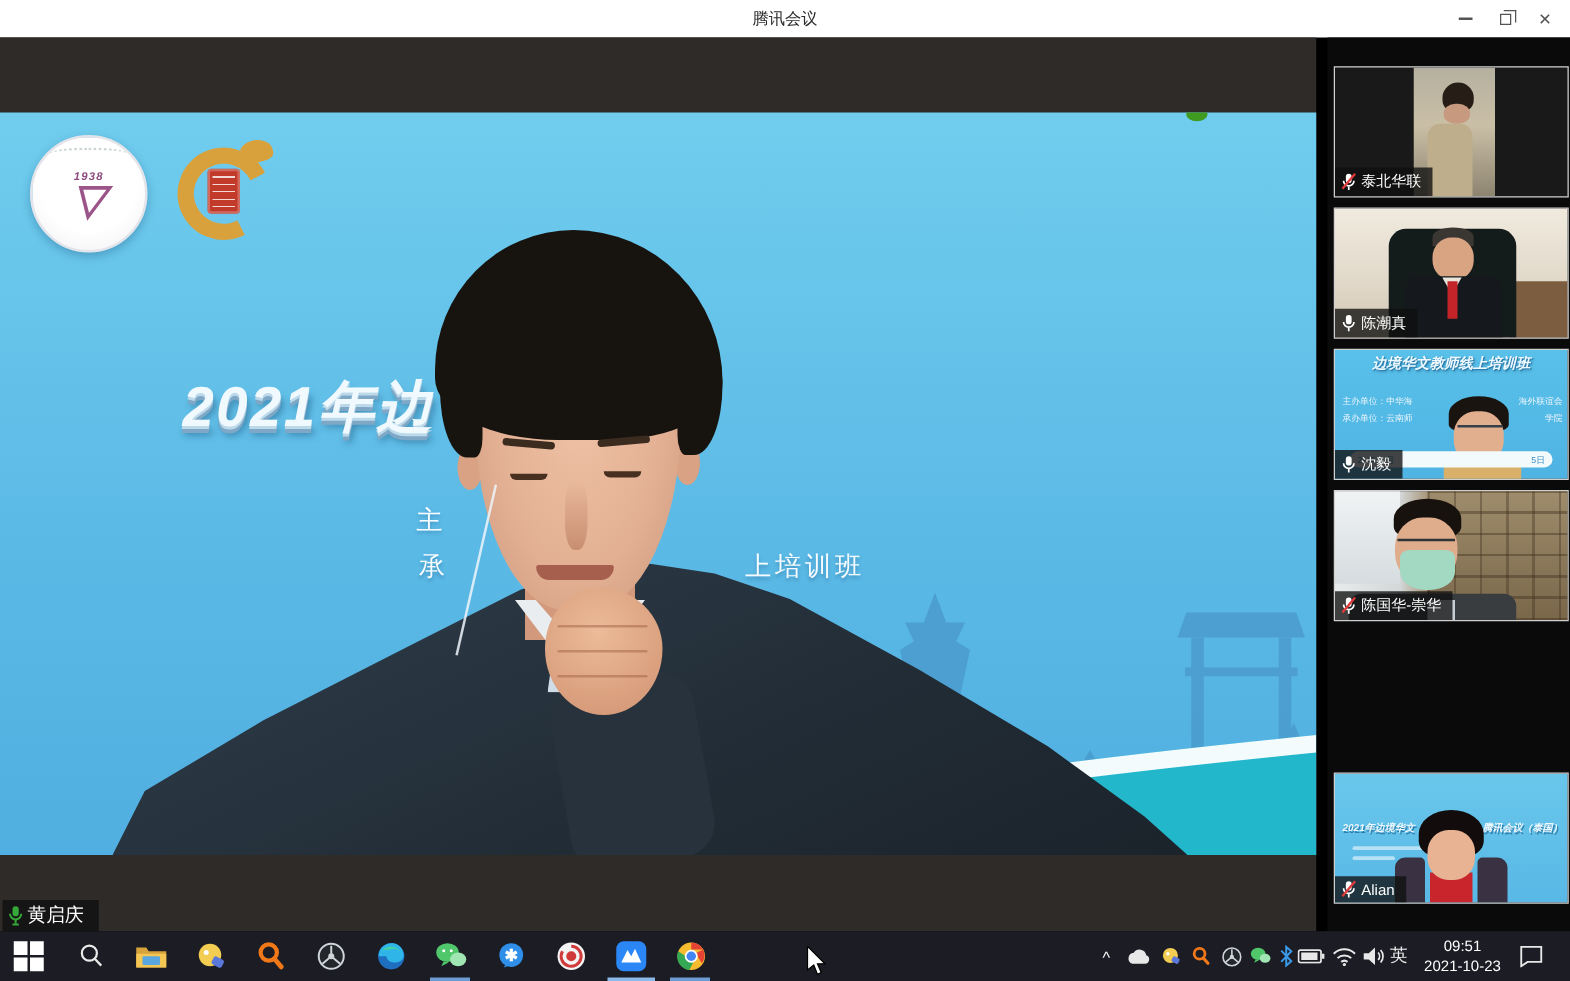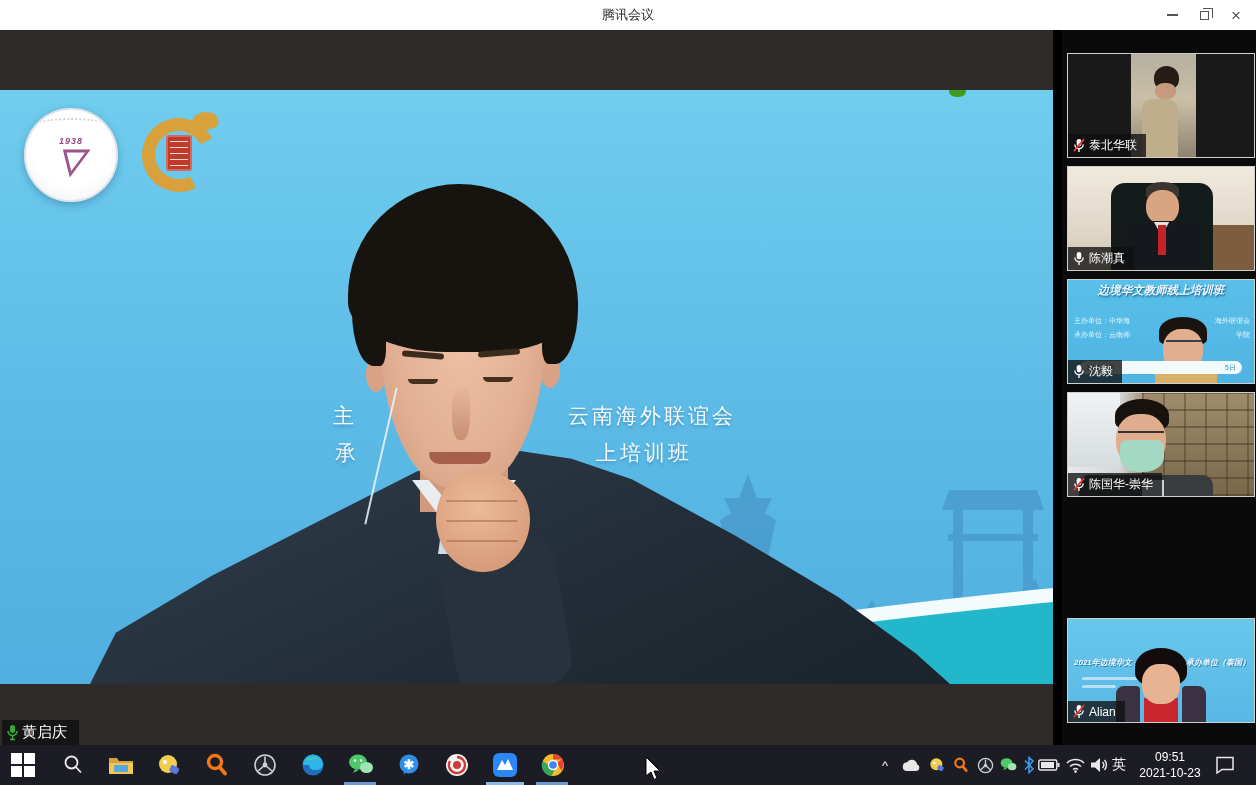--- a/index.html
+++ b/index.html
@@ -223,6 +223,7 @@
       <div class="hw-seal"></div>
     </div>
 
+    <div class="slide-title title-left">2021年边</div>
 
     <div class="org-line" style="left:333px; top:312px;">主</div>
     <div class="org-line" style="left:568px; top:312px;">云南海外联谊会</div>

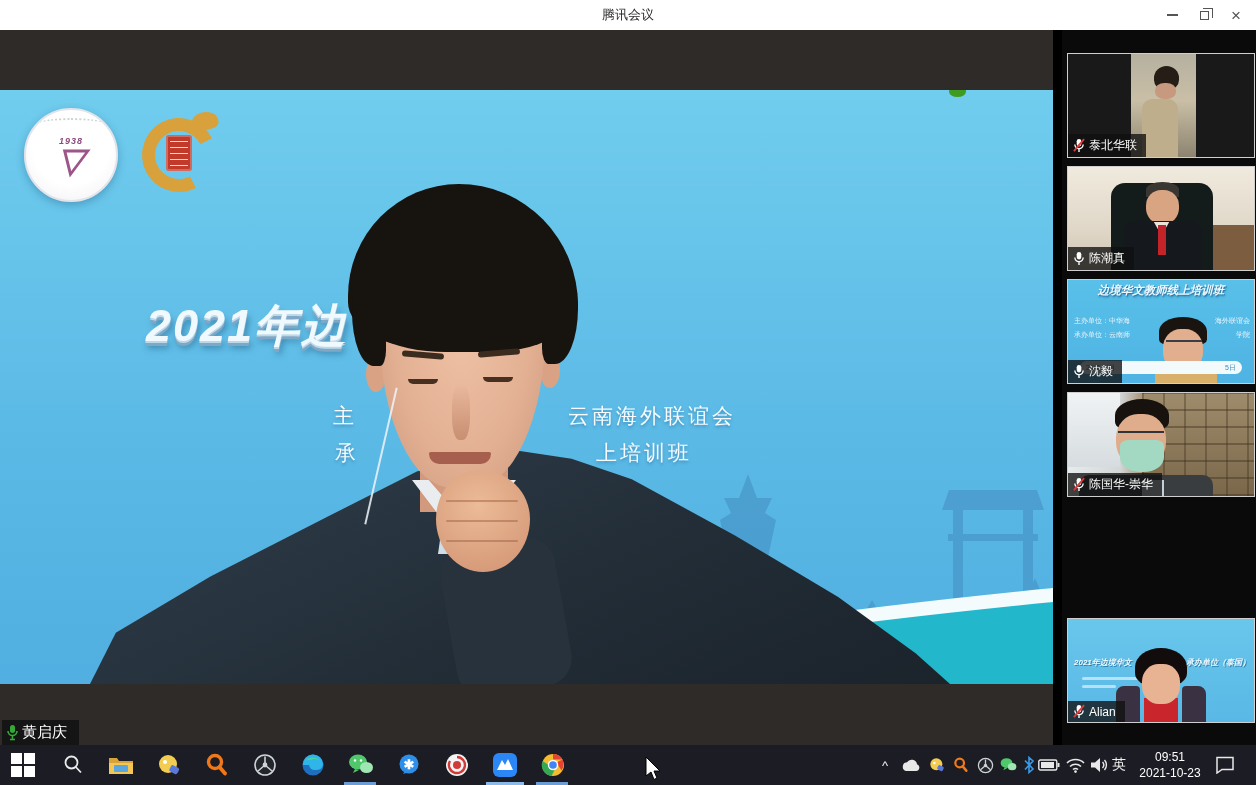--- a/index.html
+++ b/index.html
@@ -226,7 +226,6 @@
     <div class="slide-title title-left">2021年边</div>
 
     <div class="org-line" style="left:333px; top:312px;">主</div>
-    <div class="org-line" style="left:568px; top:312px;">云南海外联谊会</div>
     <div class="org-line" style="left:335px; top:349px;">承</div>
     <div class="org-line" style="left:596px; top:349px;">上培训班</div>
 

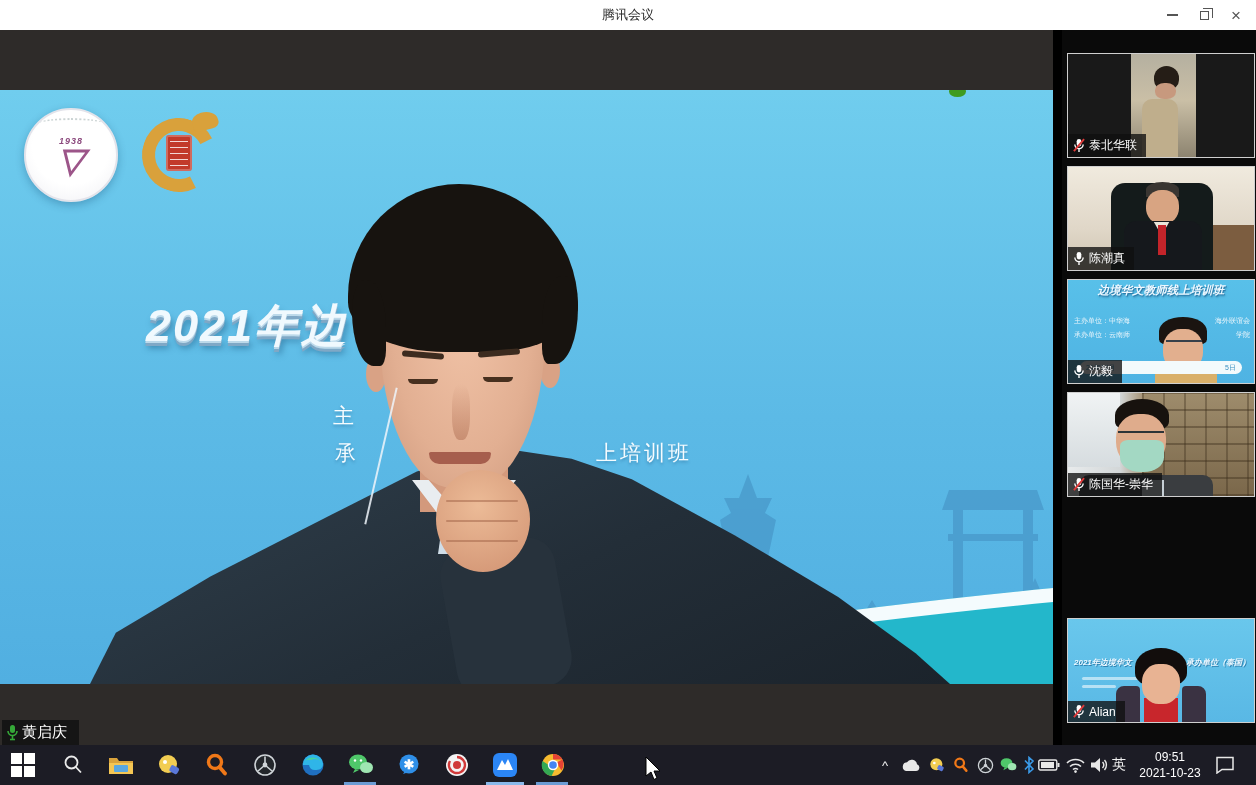--- a/index.html
+++ b/index.html
@@ -378,7 +378,7 @@
     <div class="mini-row" style="top:38px; font-size:8px; font-weight:bold; font-style:italic;
          color:#eef8ff; text-shadow:1px 1px 0 #2d7fae;">
       <span>2021年边境华文</span>
-      <span>承办单位（泰国）</span>
+      <span>腾讯会议（泰国）</span>
     </div>
     <div class="t6-line" style="left:14px; top:58px; width:58px;"></div>
     <div class="t6-line" style="left:14px; top:66px; width:34px;"></div>

